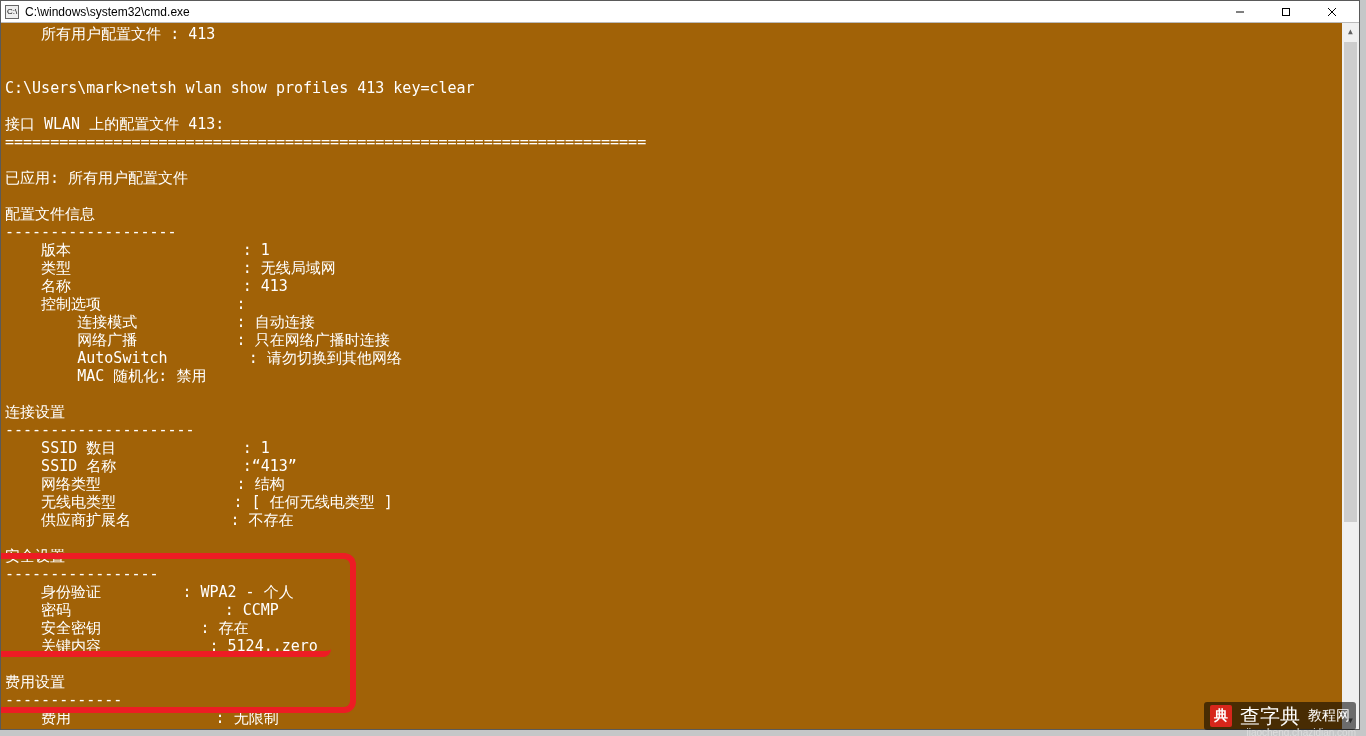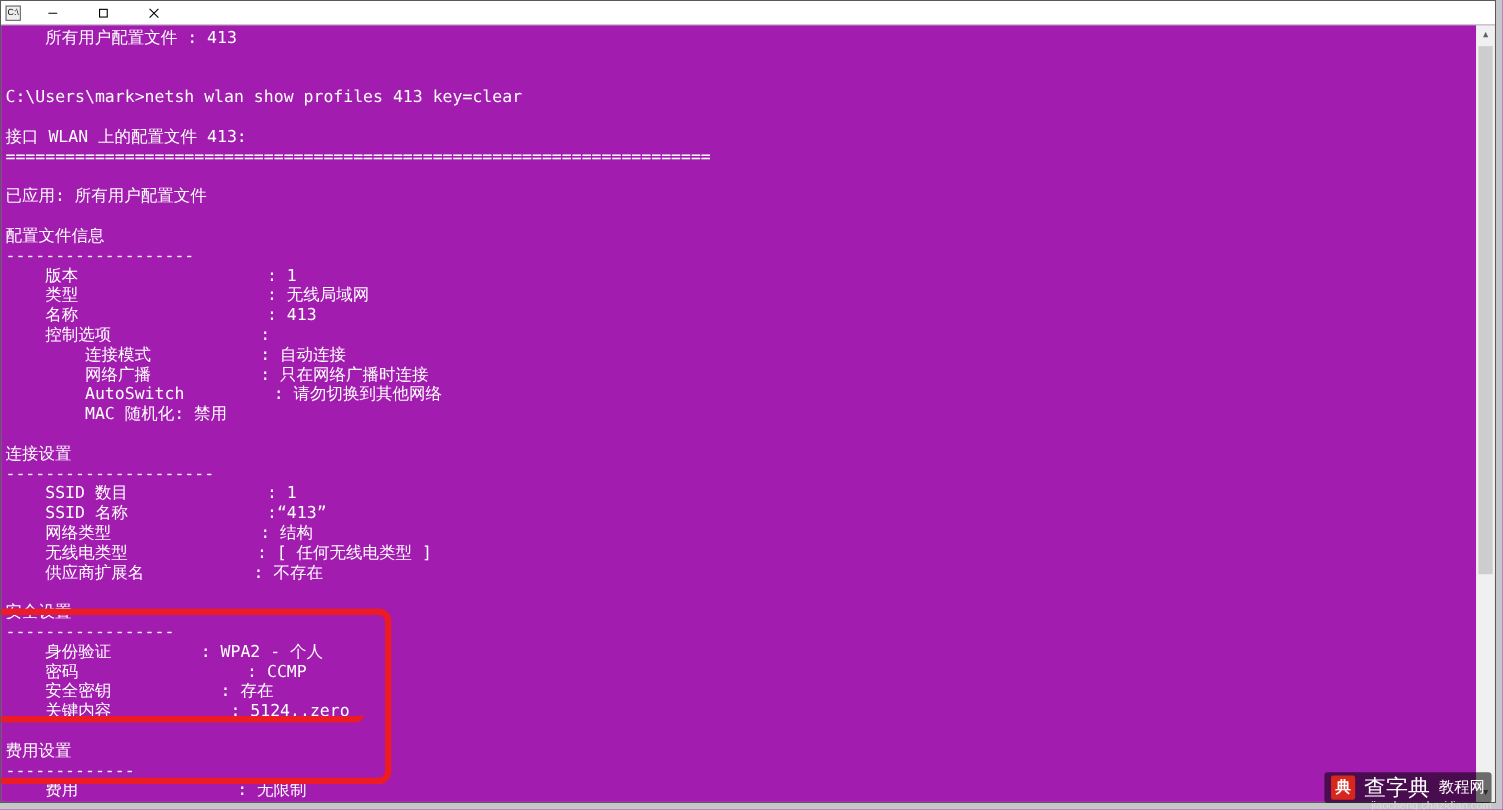--- a/index.html
+++ b/index.html
@@ -181,6 +181,7 @@
 <div class="window">
   <div class="titlebar">
     <div class="titlebar-icon">C:\</div>
+    <div class="titlebar-title">C:\windows\system32\cmd.exe</div>
     <div class="window-controls">
       <div class="window-btn">
         <svg width="10" height="10" viewBox="0 0 10 10">

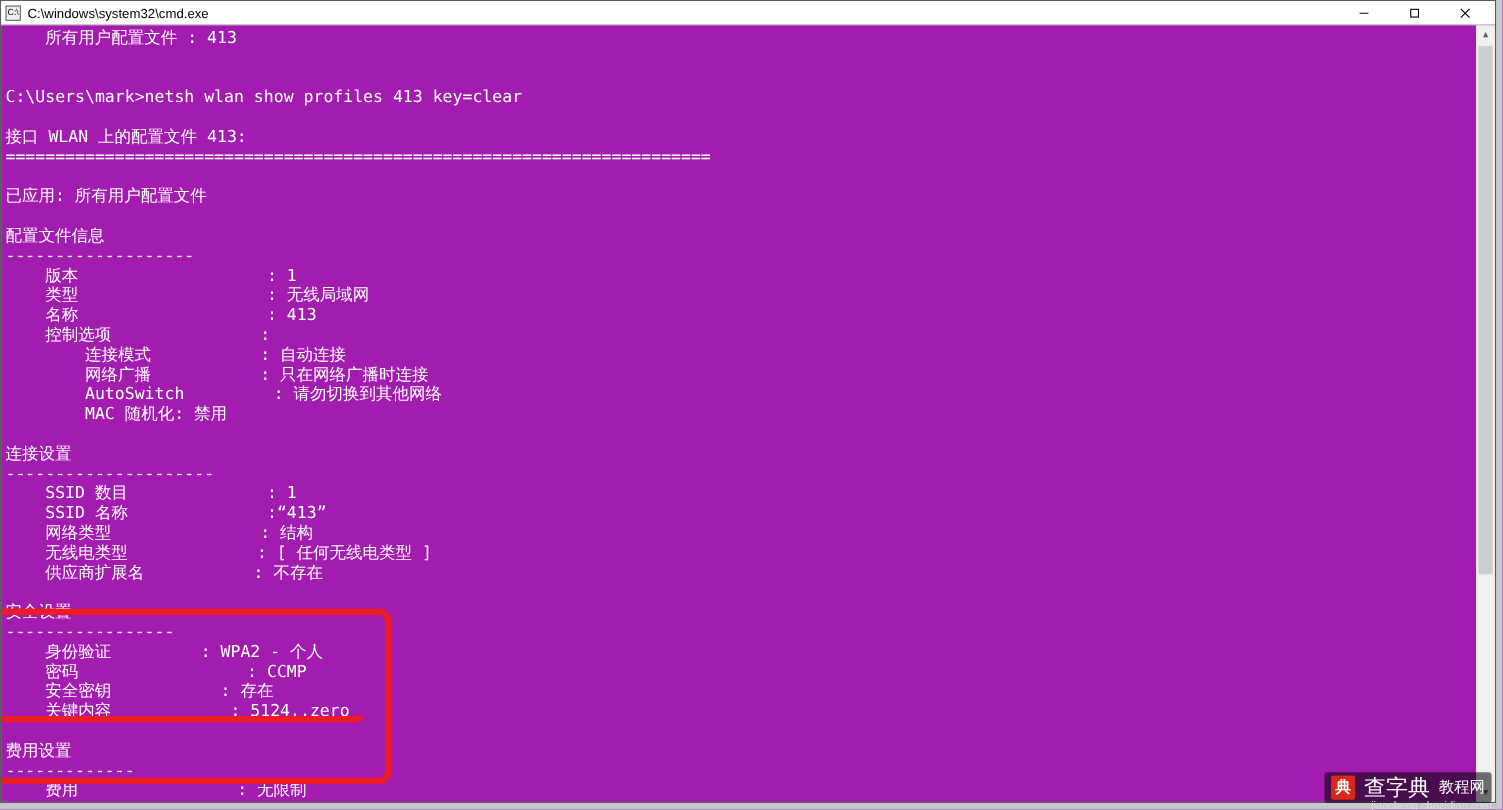--- a/index.html
+++ b/index.html
@@ -64,7 +64,7 @@
 }
 .terminal {
   flex: 1;
-  background: #a21caf;
+  background: #a16207;
   color: #fff;
   font-family: "NSimSun", "SimSun", "Consolas", monospace;
   font-size: 15px;

